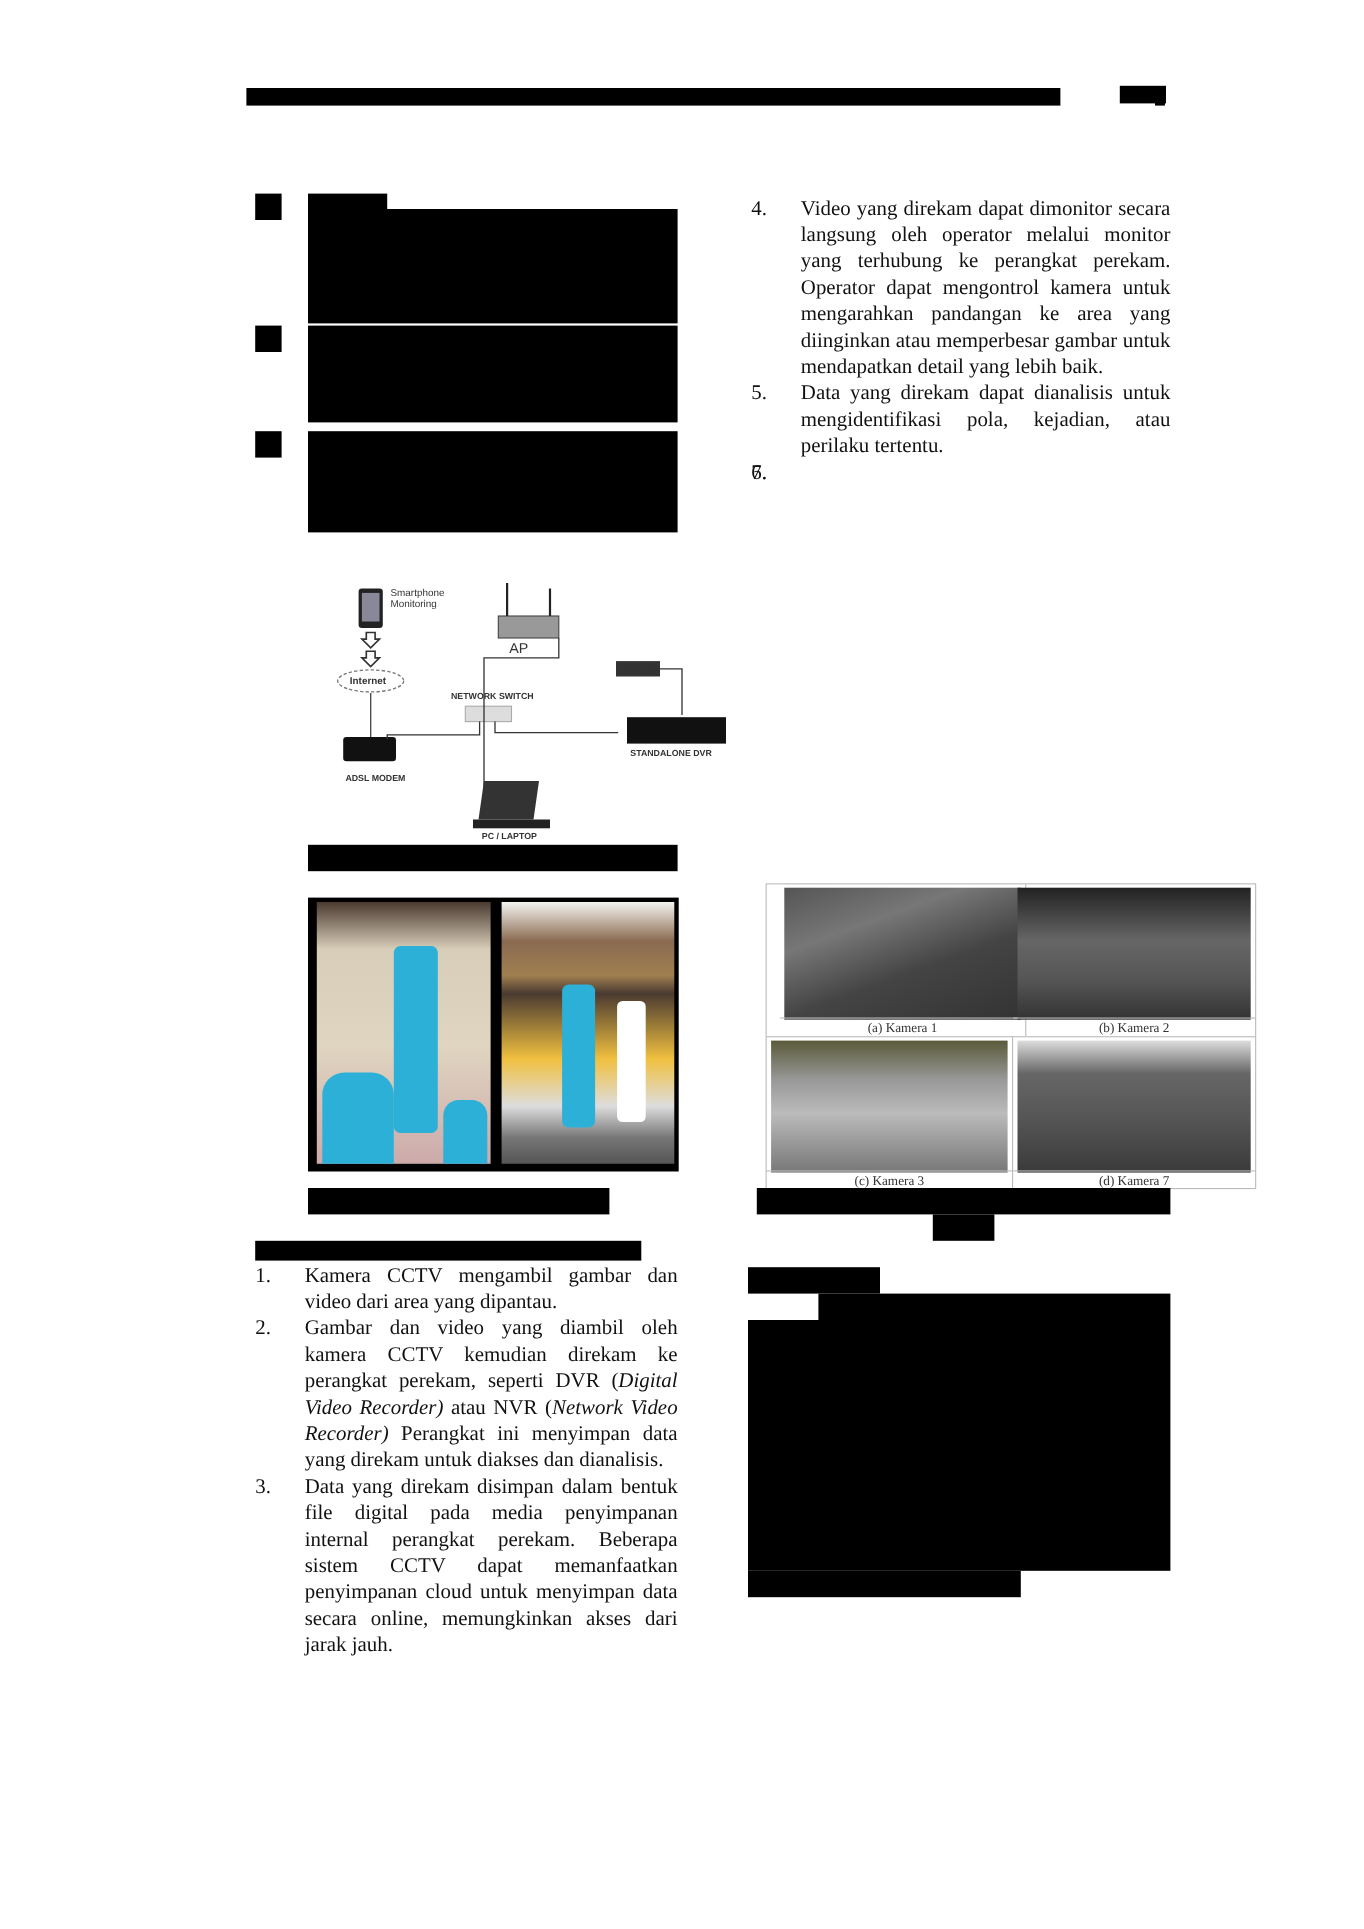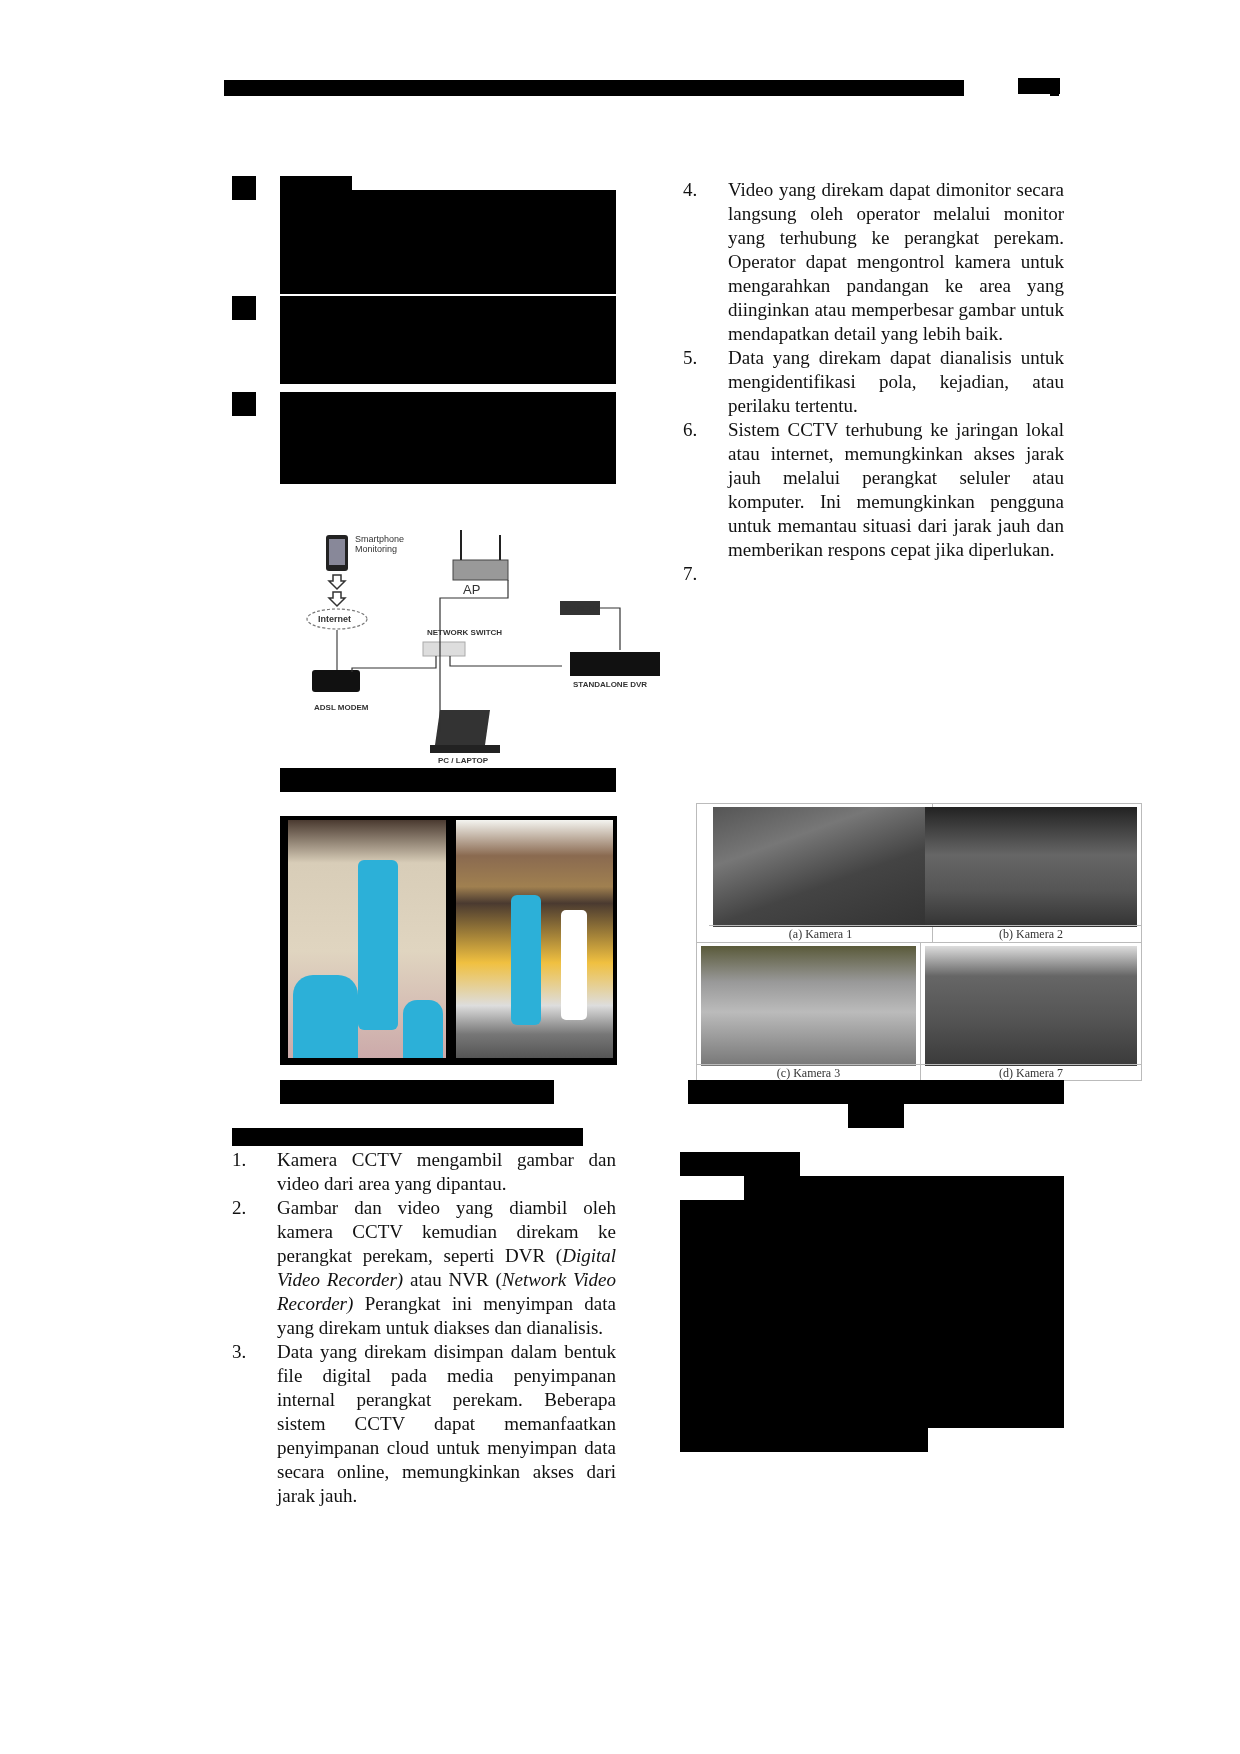--- a/index.html
+++ b/index.html
@@ -122,7 +122,6 @@
   </div>
   <div class="list-item">
     <span class="list-num">6.</span>
-    <span class="list-text">Sistem CCTV terhubung ke jaringan lokal atau internet, memungkinkan akses jarak jauh melalui perangkat seluler atau komputer. Ini memungkinkan pengguna untuk memantau situasi dari jarak jauh dan memberikan respons cepat jika diperlukan.</span>
   </div>
   <div class="list-item">
     <span class="list-num">7.</span>

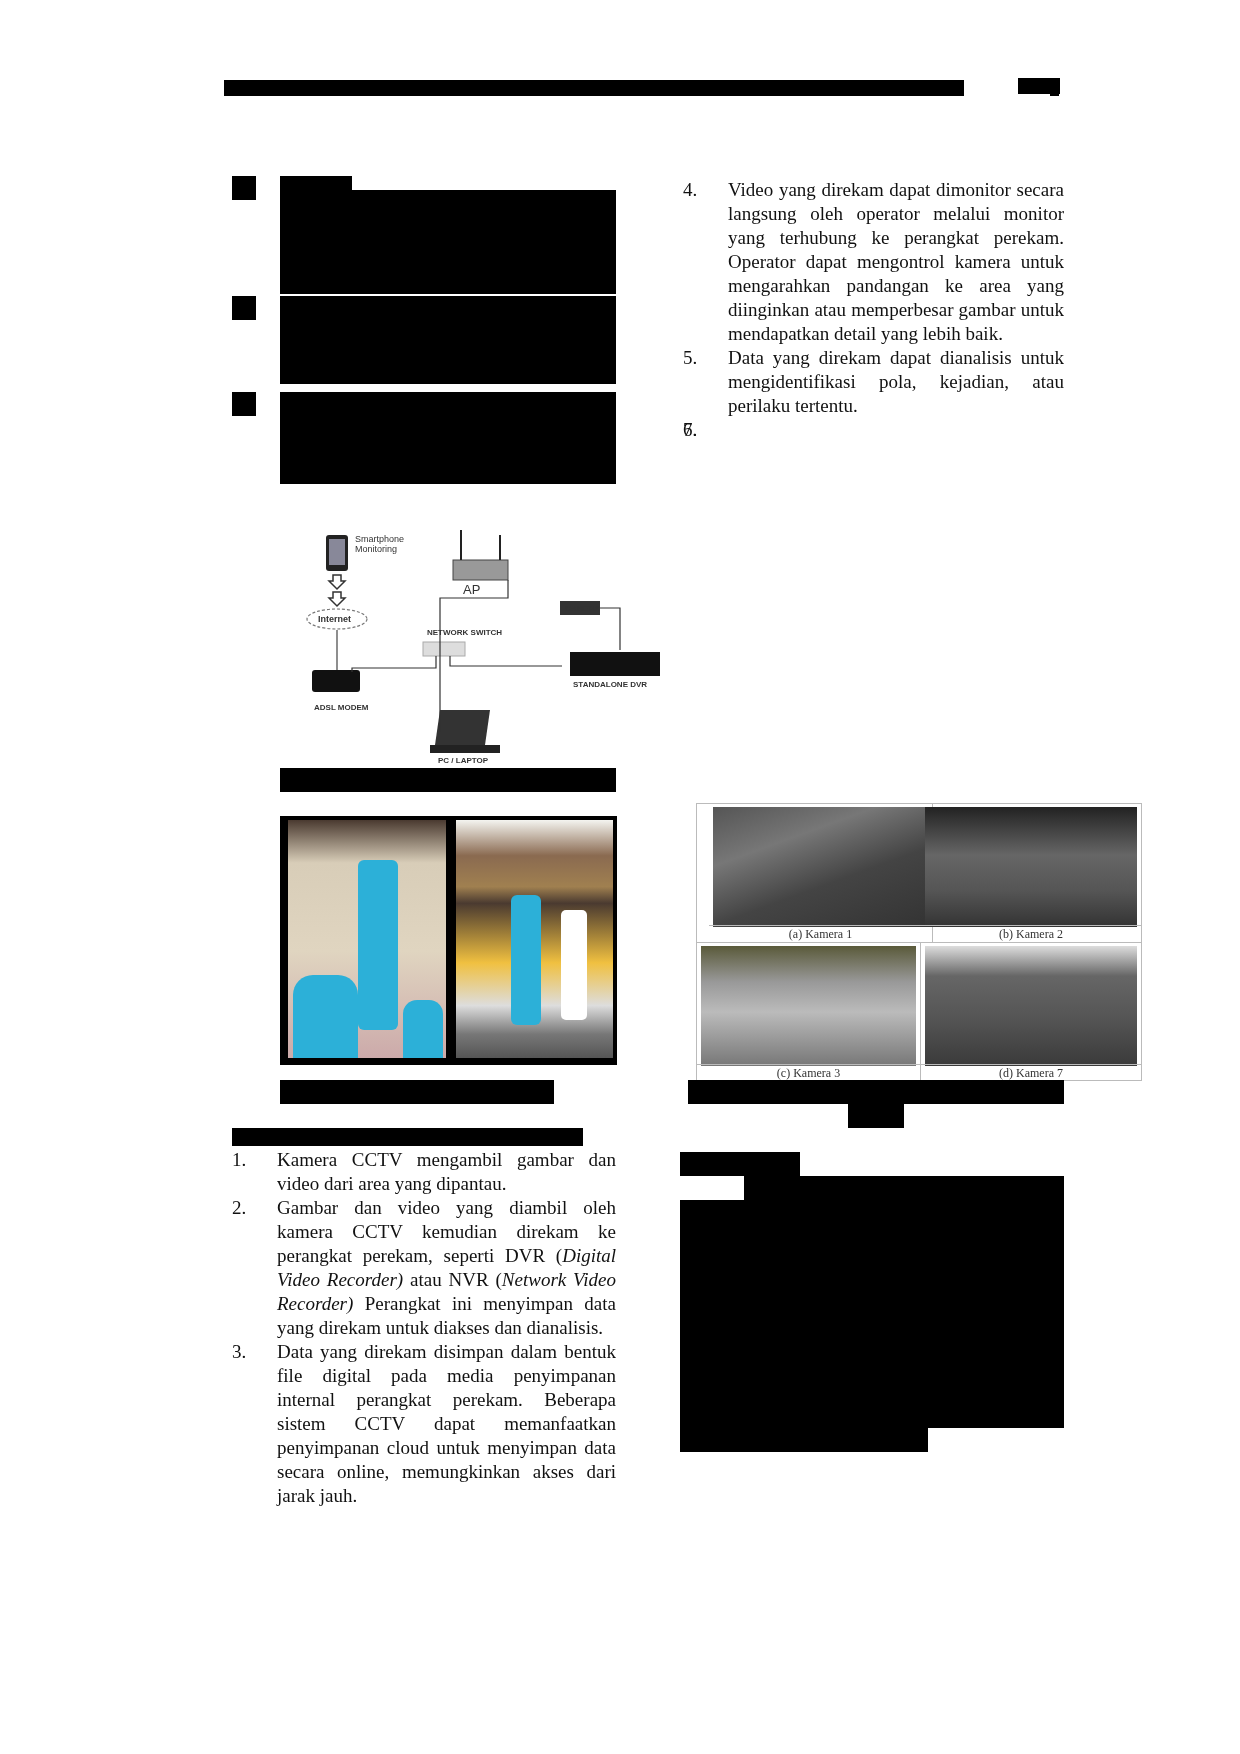--- a/index.html
+++ b/index.html
@@ -72,7 +72,7 @@
   <span class="dlabel" style="left:28px; top:94px;">Internet</span>
   <span class="dlabel" style="left:173px; top:62px; font-weight:normal; font-size:13px;">AP</span>
   <span class="dlabel" style="left:275px; top:66px; font-size:8px;margin-top:18px;">CAMERA</span>
-  <span class="dlabel" style="left:120px; top:108px; font-size:8px;margin-left:17px;">NETWORK SWITCH</span>
+  <span class="dlabel" style="left:120px; top:108px; font-size:8px;">NETWORK SWITCH</span>
   <span class="dlabel" style="left:24px; top:183px; font-size:8px;">ADSL MODEM</span>
   <span class="dlabel" style="left:283px; top:160px; font-size:8px;">STANDALONE DVR</span>
   <span class="dlabel" style="left:148px; top:236px; font-size:8px;">PC / LAPTOP</span>

